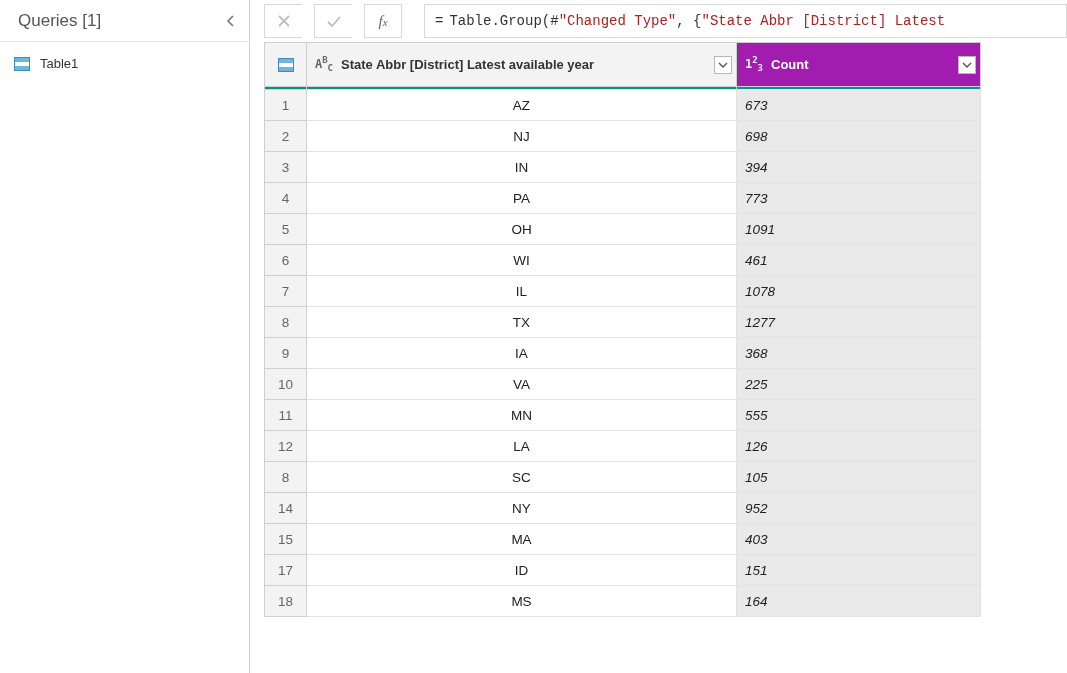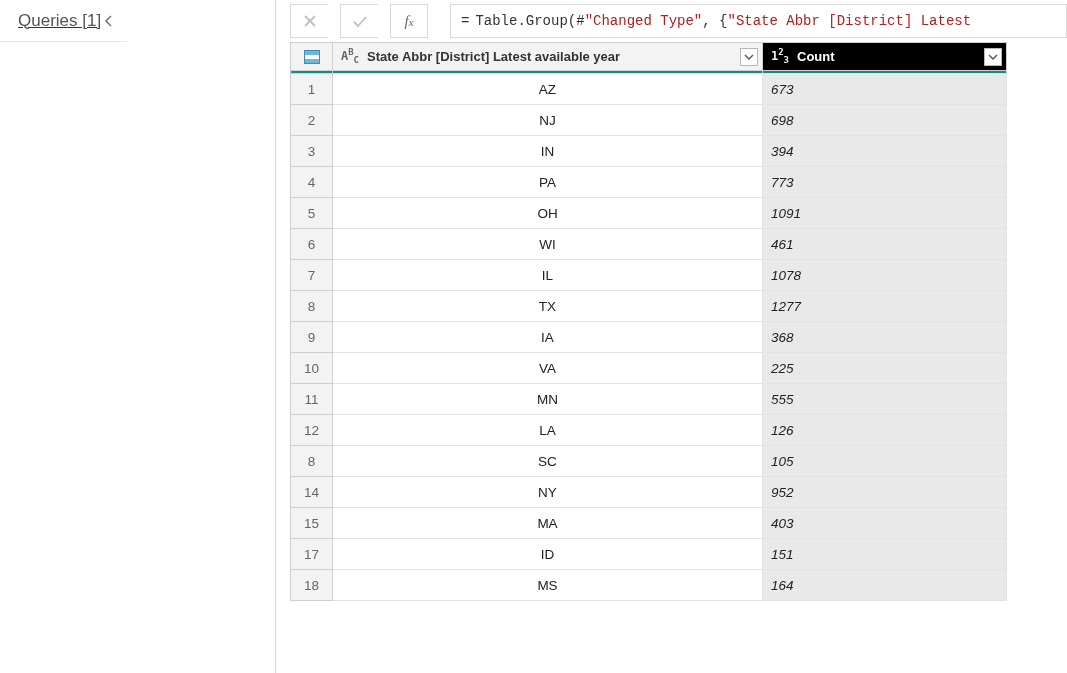--- a/index.html
+++ b/index.html
@@ -7,7 +7,7 @@
   .app { display: flex; width: 100%; height: 100%; }
 
   
-  .queries-pane { width: 276px; border-right: 1px solid #d4d4d4; display: flex; flex-direction: row; text-decoration: underline; }
+  .queries-pane { width: 250px; border-right: 1px solid #d4d4d4; display: flex; flex-direction: column; }
   .queries-header { display: flex; align-items: center; justify-content: space-between; padding: 6px 10px 6px 18px; border-bottom: 1px solid #e6e6e6; height: 42px; }
   .queries-header .title { font-size: 17px; color: #555; }
   .queries-list { padding-top: 10px; }

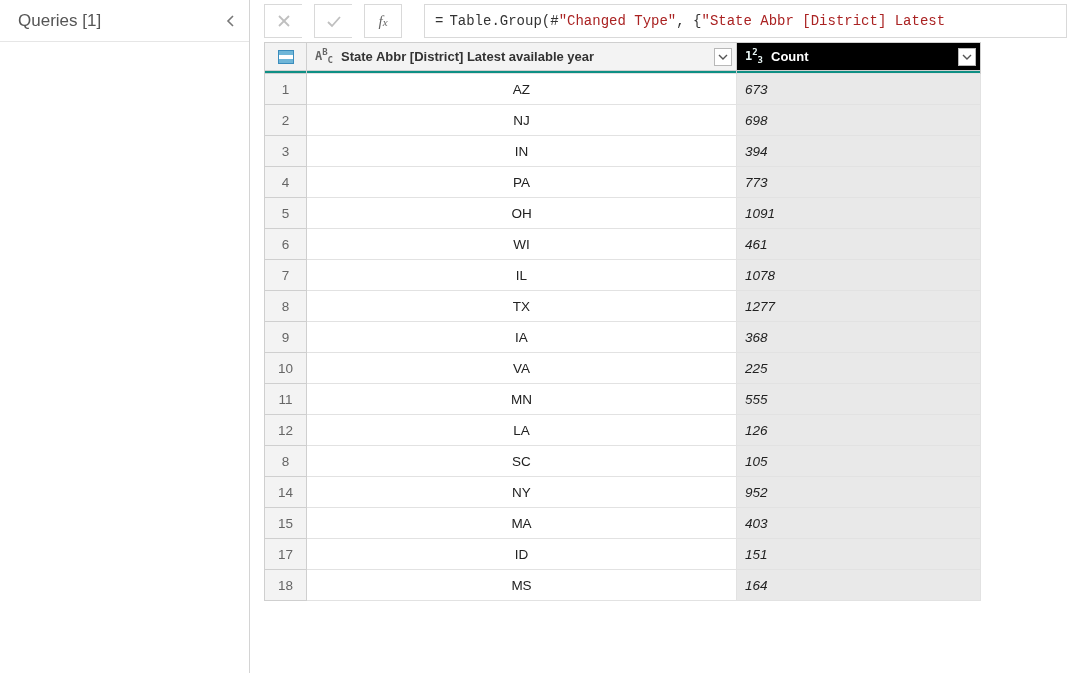--- a/index.html
+++ b/index.html
@@ -74,6 +74,12 @@
             <polyline points="7,2 2,7 7,12" fill="none" stroke="#777" stroke-width="1.6"></polyline>
           </svg>
       </span>
+    </div>
+    <div class="queries-list">
+      <div class="query-item">
+        <span class="qicon"></span>
+        <span class="qname">Table1</span>
+      </div>
     </div>
   </aside>
 

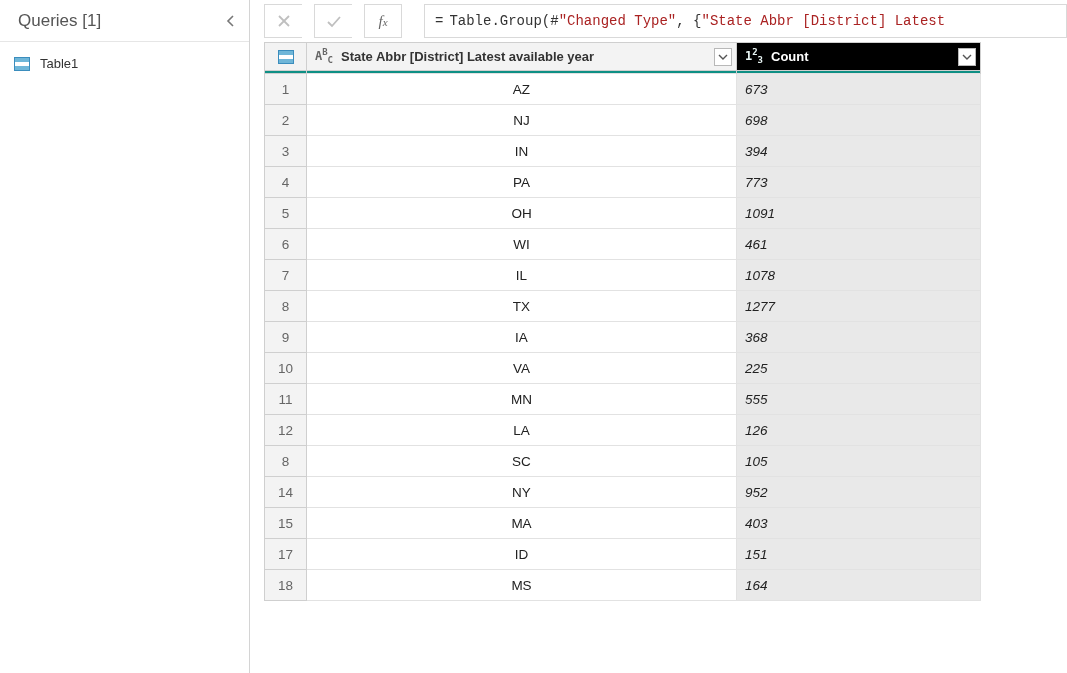--- a/index.html
+++ b/index.html
@@ -39,7 +39,7 @@
   col.col-state { width: 430px; }
   col.col-count { width: 244px; }
 
-  thead th { background: #f3f3f3; border: 1px solid #cfcfcf; font-weight: 600; font-size: 13px; height: 28px; padding: 0; }
+  thead th { background: #f3f3f3; border: 1px solid #cfcfcf; font-weight: 600; font-size: 13px; height: 44px; padding: 0; }
   th.corner { background: #f3f3f3; }
   th.corner .ticon { width: 16px; height: 14px; border: 1px solid #3b8dbd; background: linear-gradient(to bottom, #6fb6d8 0 33%, #fff 33% 66%, #6fb6d8 66% 100%); margin: 0 auto; }
   .colhdr { display: flex; align-items: center; height: 100%; padding: 0 4px 0 6px; gap: 6px; }

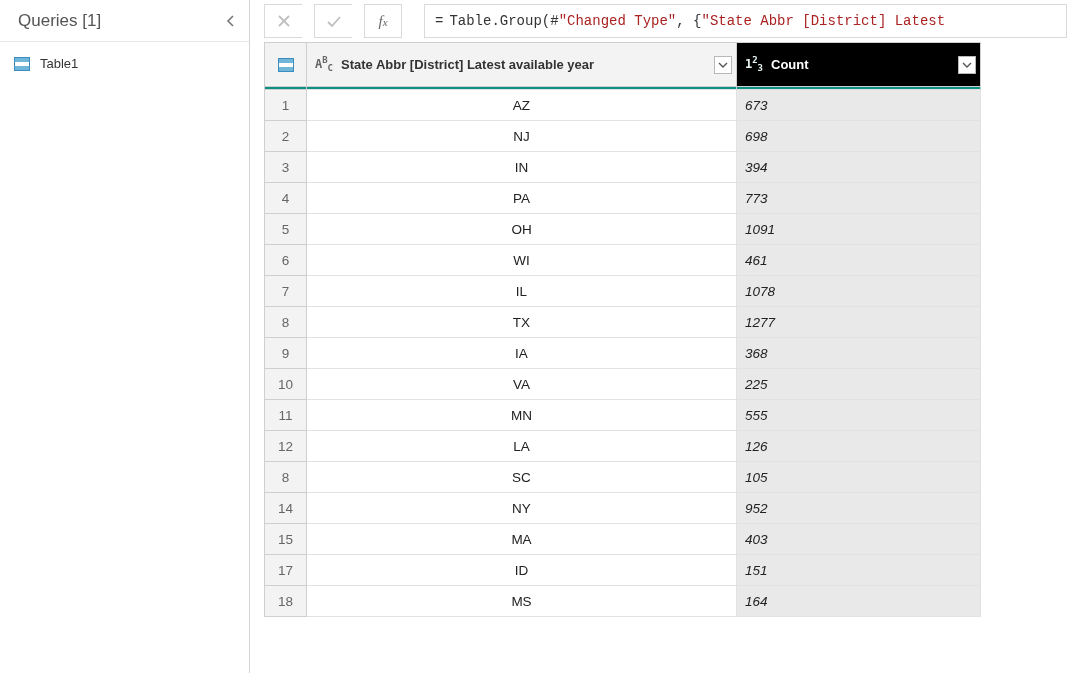--- a/index.html
+++ b/index.html
@@ -43,7 +43,7 @@
   th.corner { background: #f3f3f3; }
   th.corner .ticon { width: 16px; height: 14px; border: 1px solid #3b8dbd; background: linear-gradient(to bottom, #6fb6d8 0 33%, #fff 33% 66%, #6fb6d8 66% 100%); margin: 0 auto; }
   .colhdr { display: flex; align-items: center; height: 100%; padding: 0 4px 0 6px; gap: 6px; }
-  .colhdr.selected { background: #000000; color: #fff; }
+  .colhdr.selected { background: #a21caf; color: #fff; }
   .type-badge { font-family: Consolas, monospace; font-size: 12px; color: #666; min-width: 22px; }
   .type-badge sup, .type-badge sub { font-size: 9px; }
   .colhdr.selected .type-badge { color: #e8f5f4; }

